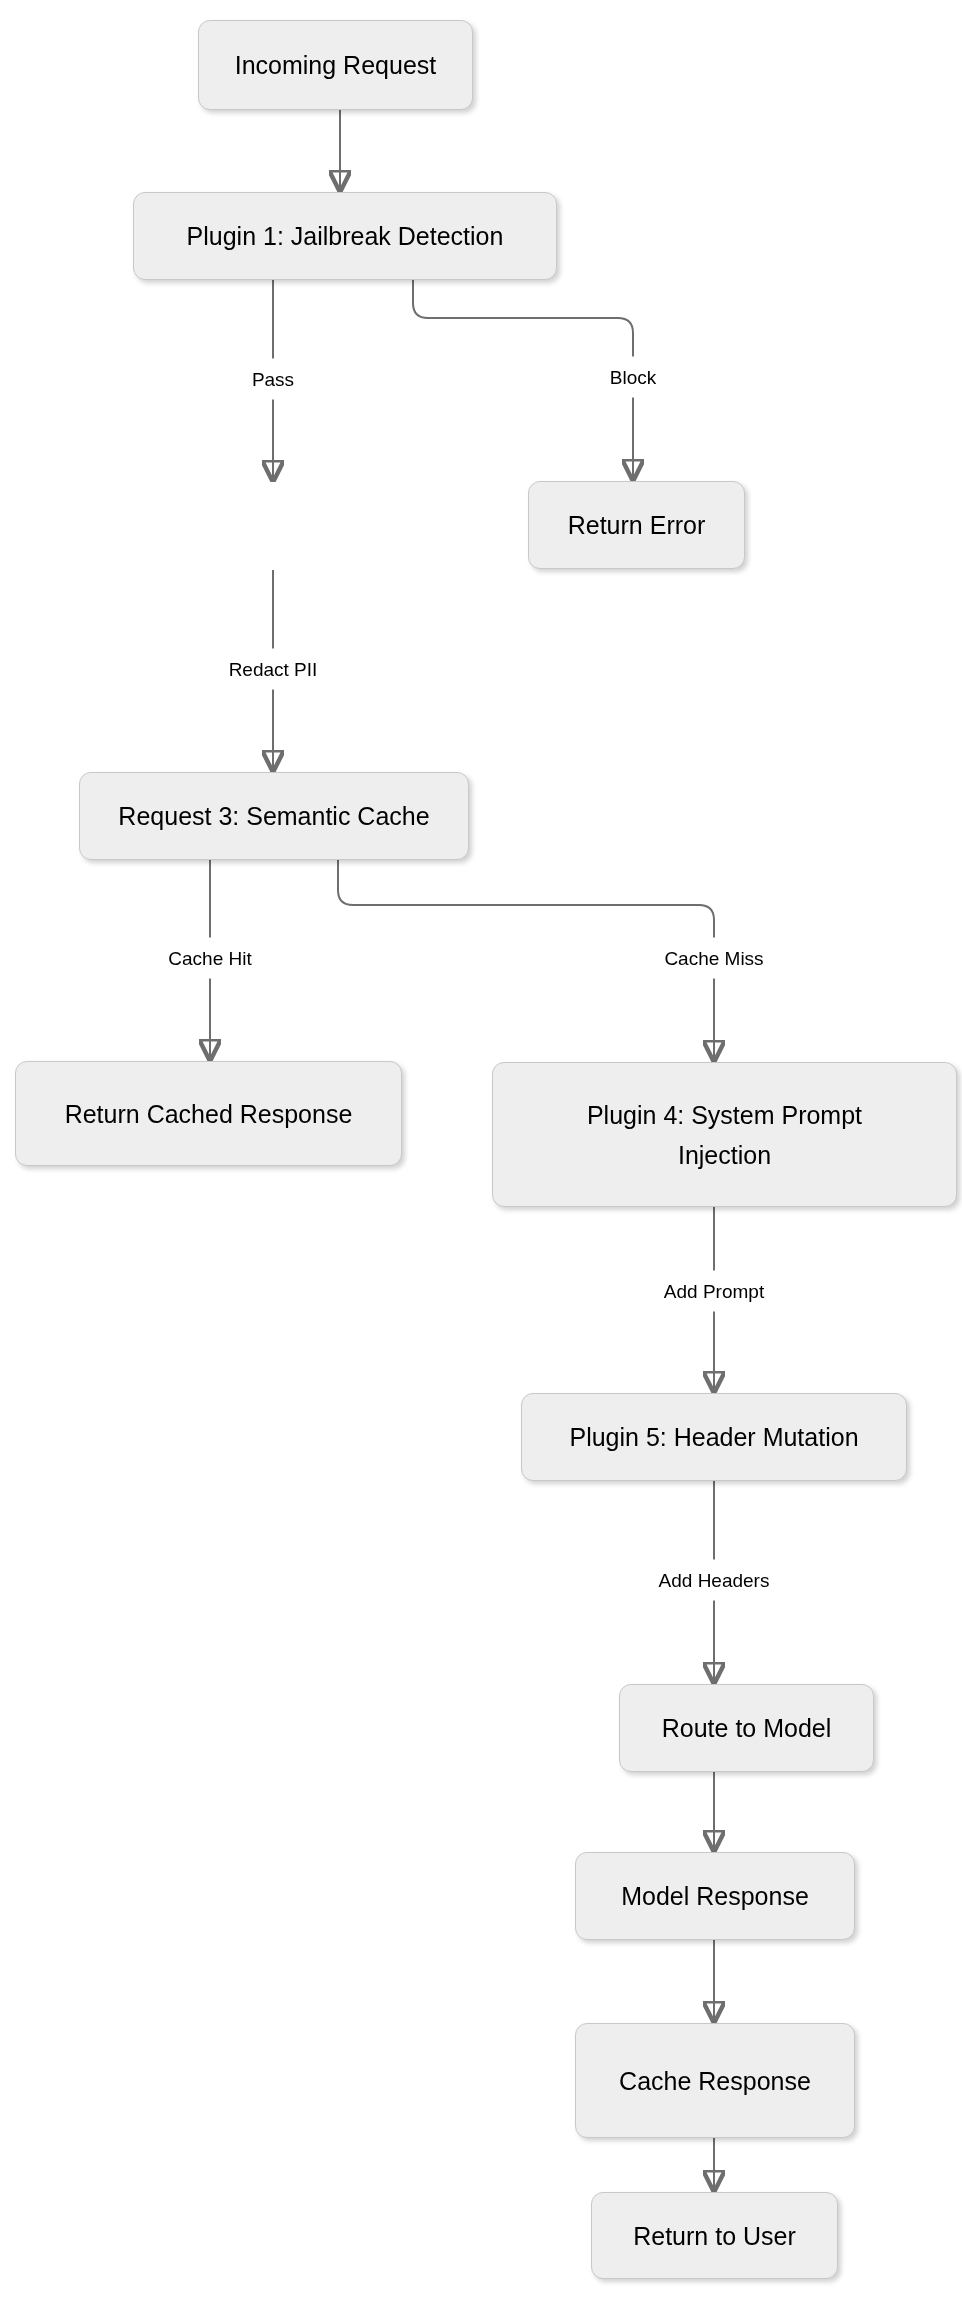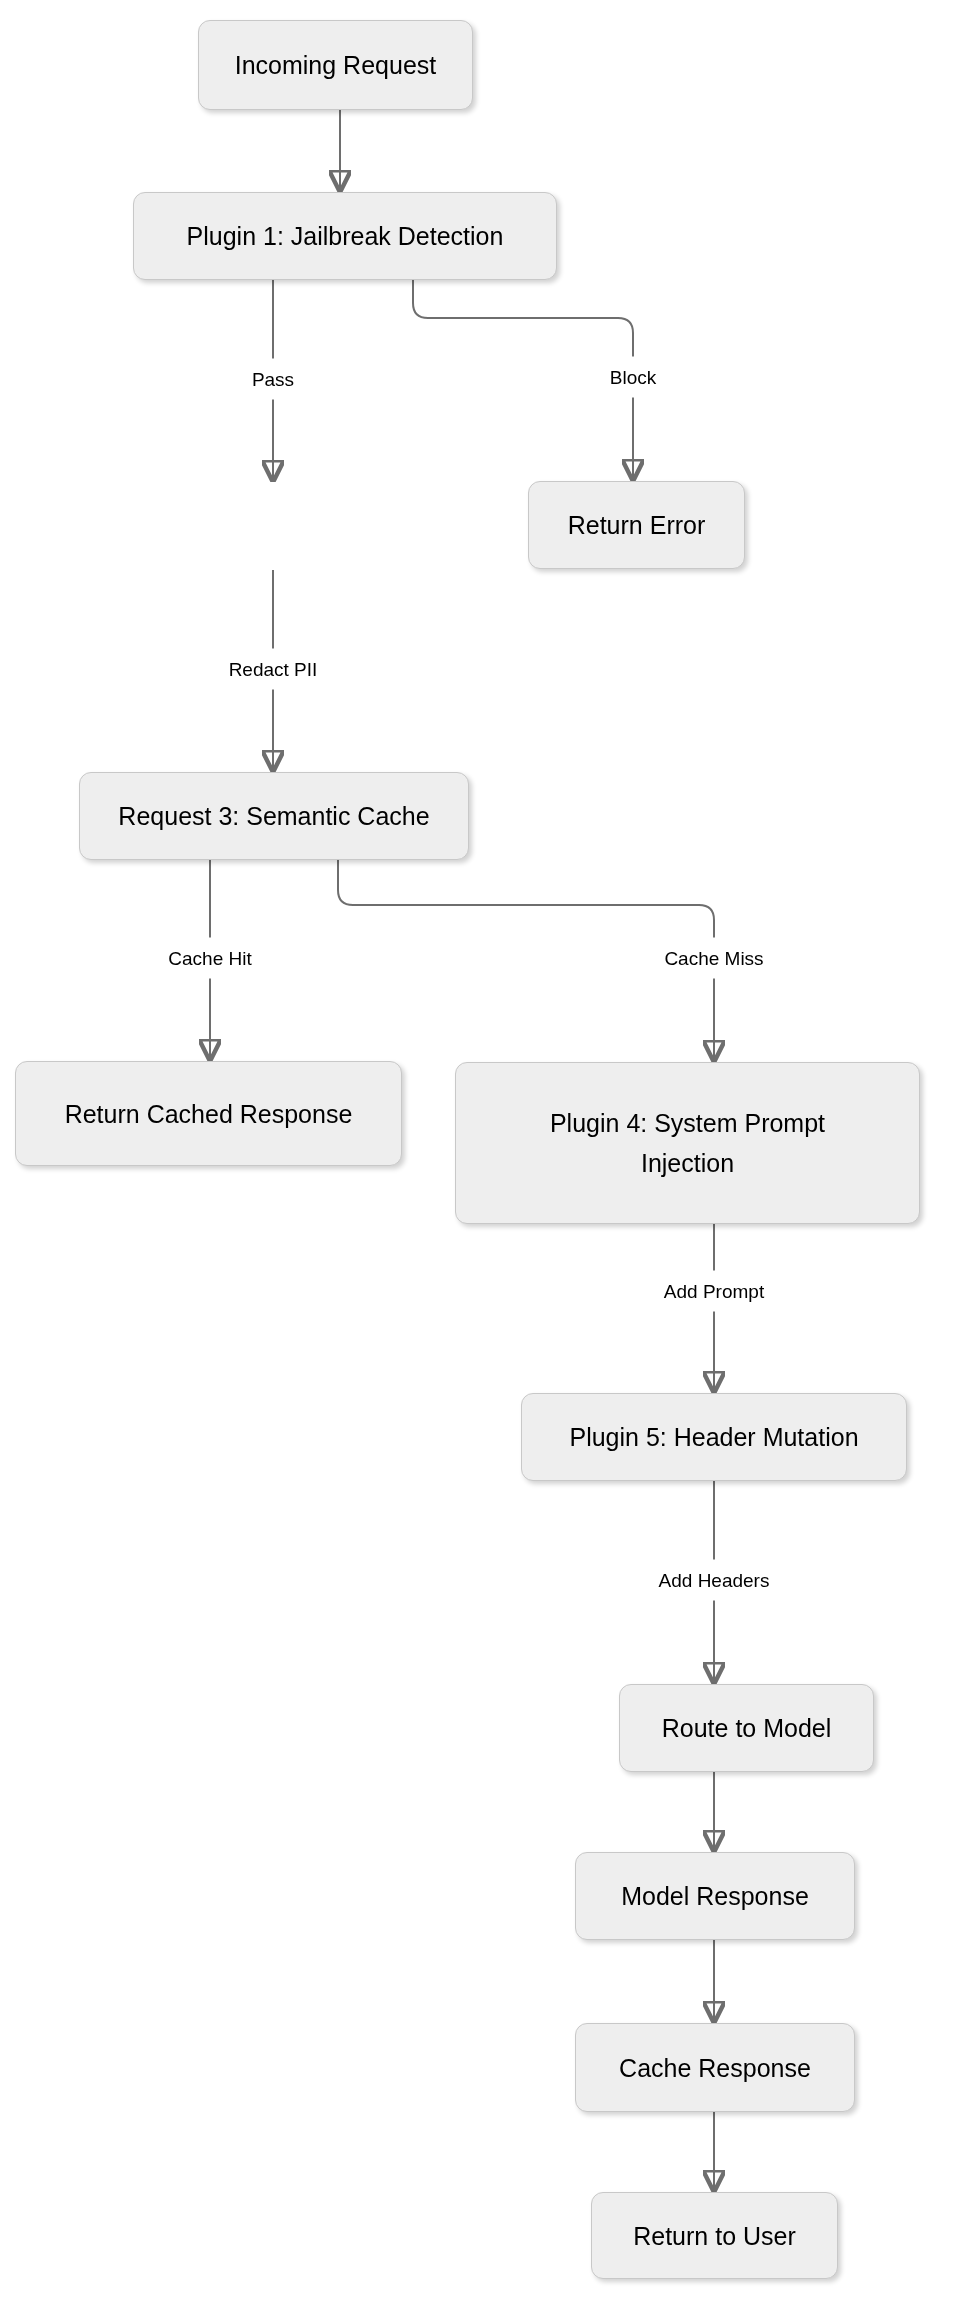--- a/index.html
+++ b/index.html
@@ -92,7 +92,7 @@
 
   <div class="node" style="left:15px;top:1061px;width:387px;height:105px">Return Cached Response</div>
 
-  <div class="node" style="left:455px;top:1062px;width:465px;height:162px;padding:0 48px">Plugin 4: System Prompt Injection</div>
+  <div class="node" style="left:492px;top:1062px;width:465px;height:145px;padding:0 48px">Plugin 4: System Prompt Injection</div>
 
   <div class="node" style="left:521px;top:1393px;width:386px;height:88px">Plugin 5: Header Mutation</div>
 

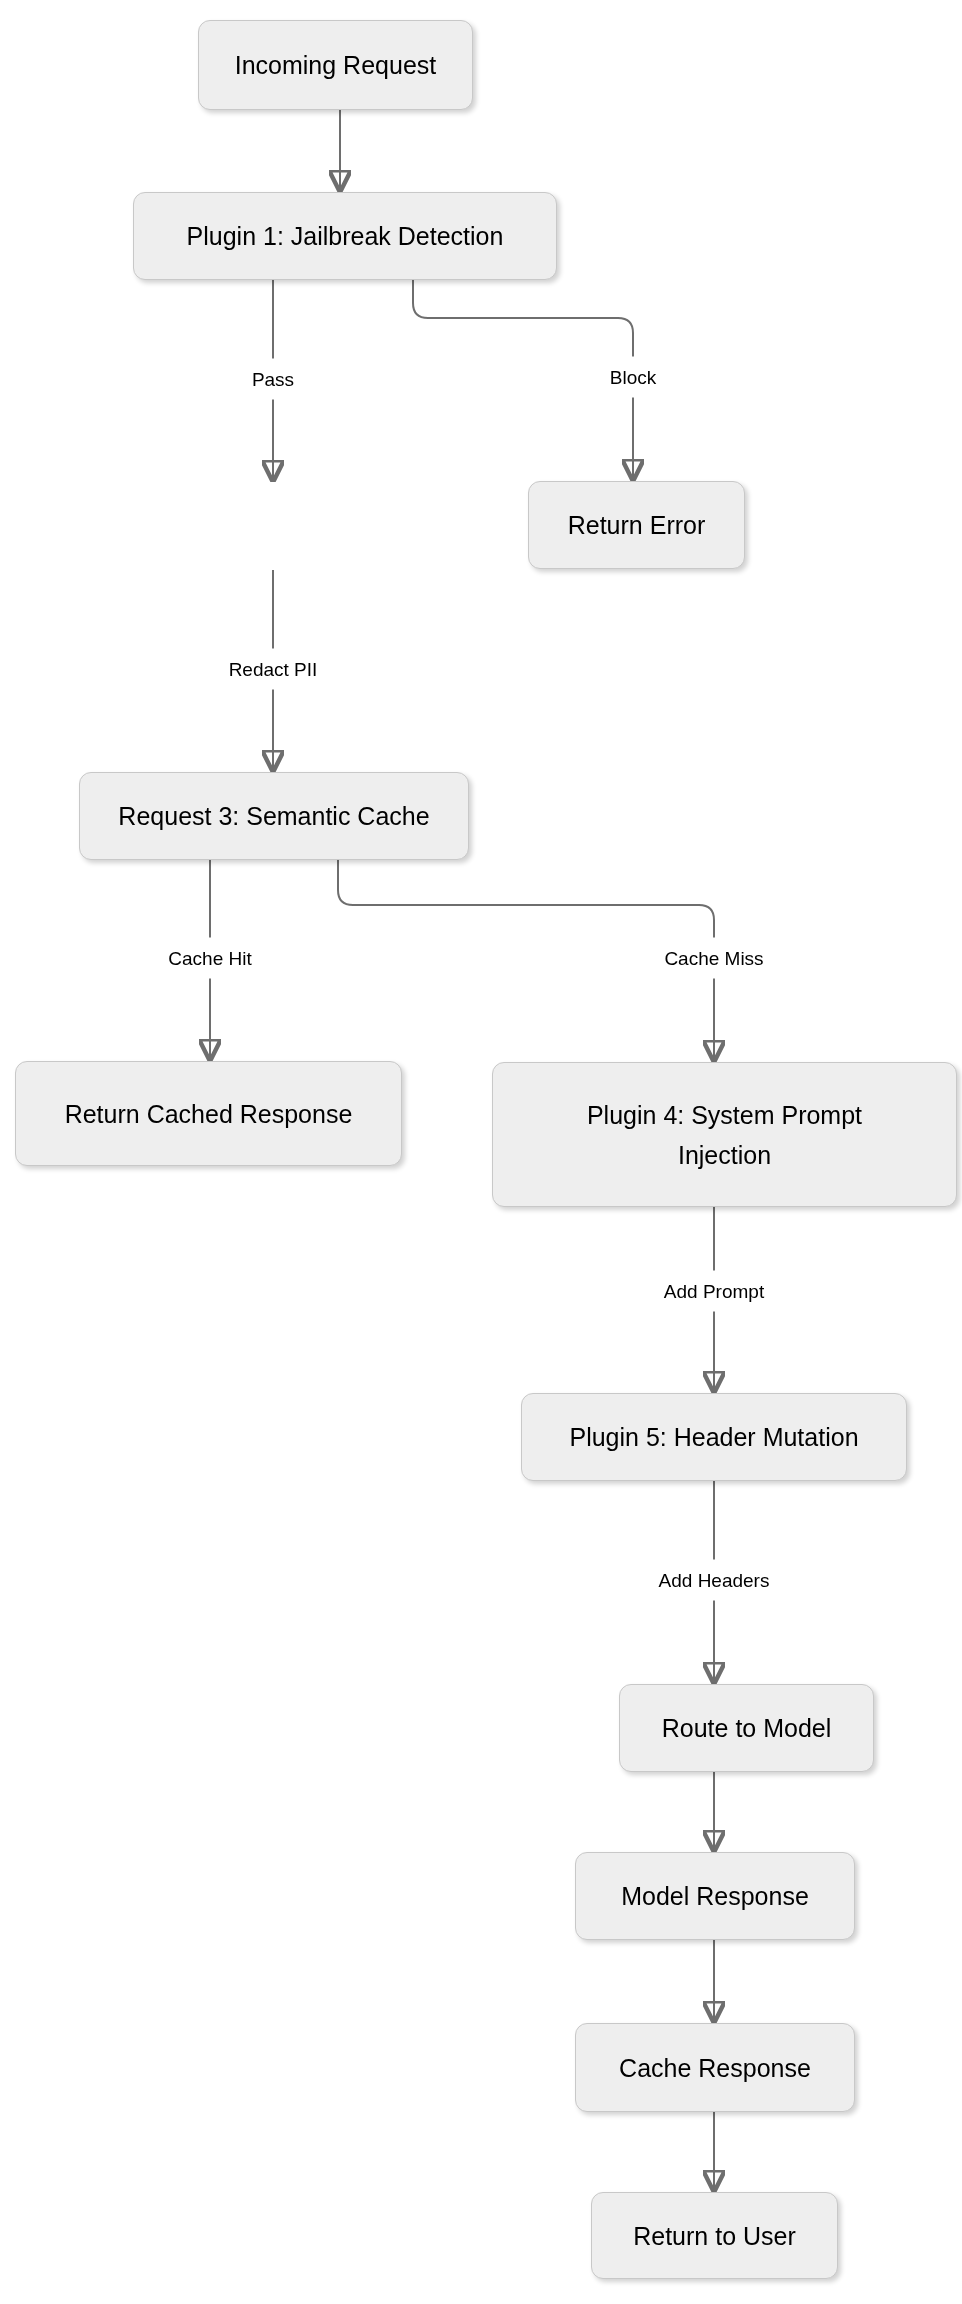--- a/index.html
+++ b/index.html
@@ -100,7 +100,7 @@
 
   <div class="node" style="left:575px;top:1852px;width:280px;height:88px">Model Response</div>
 
-  <div class="node" style="left:575px;top:2023px;width:280px;height:89px">Cache Response</div>
+  <div class="node" style="left:575px;top:2023px;width:280px;height:115px">Cache Response</div>
 
   <div class="node" style="left:591px;top:2192px;width:247px;height:87px">Return to User</div>
 

